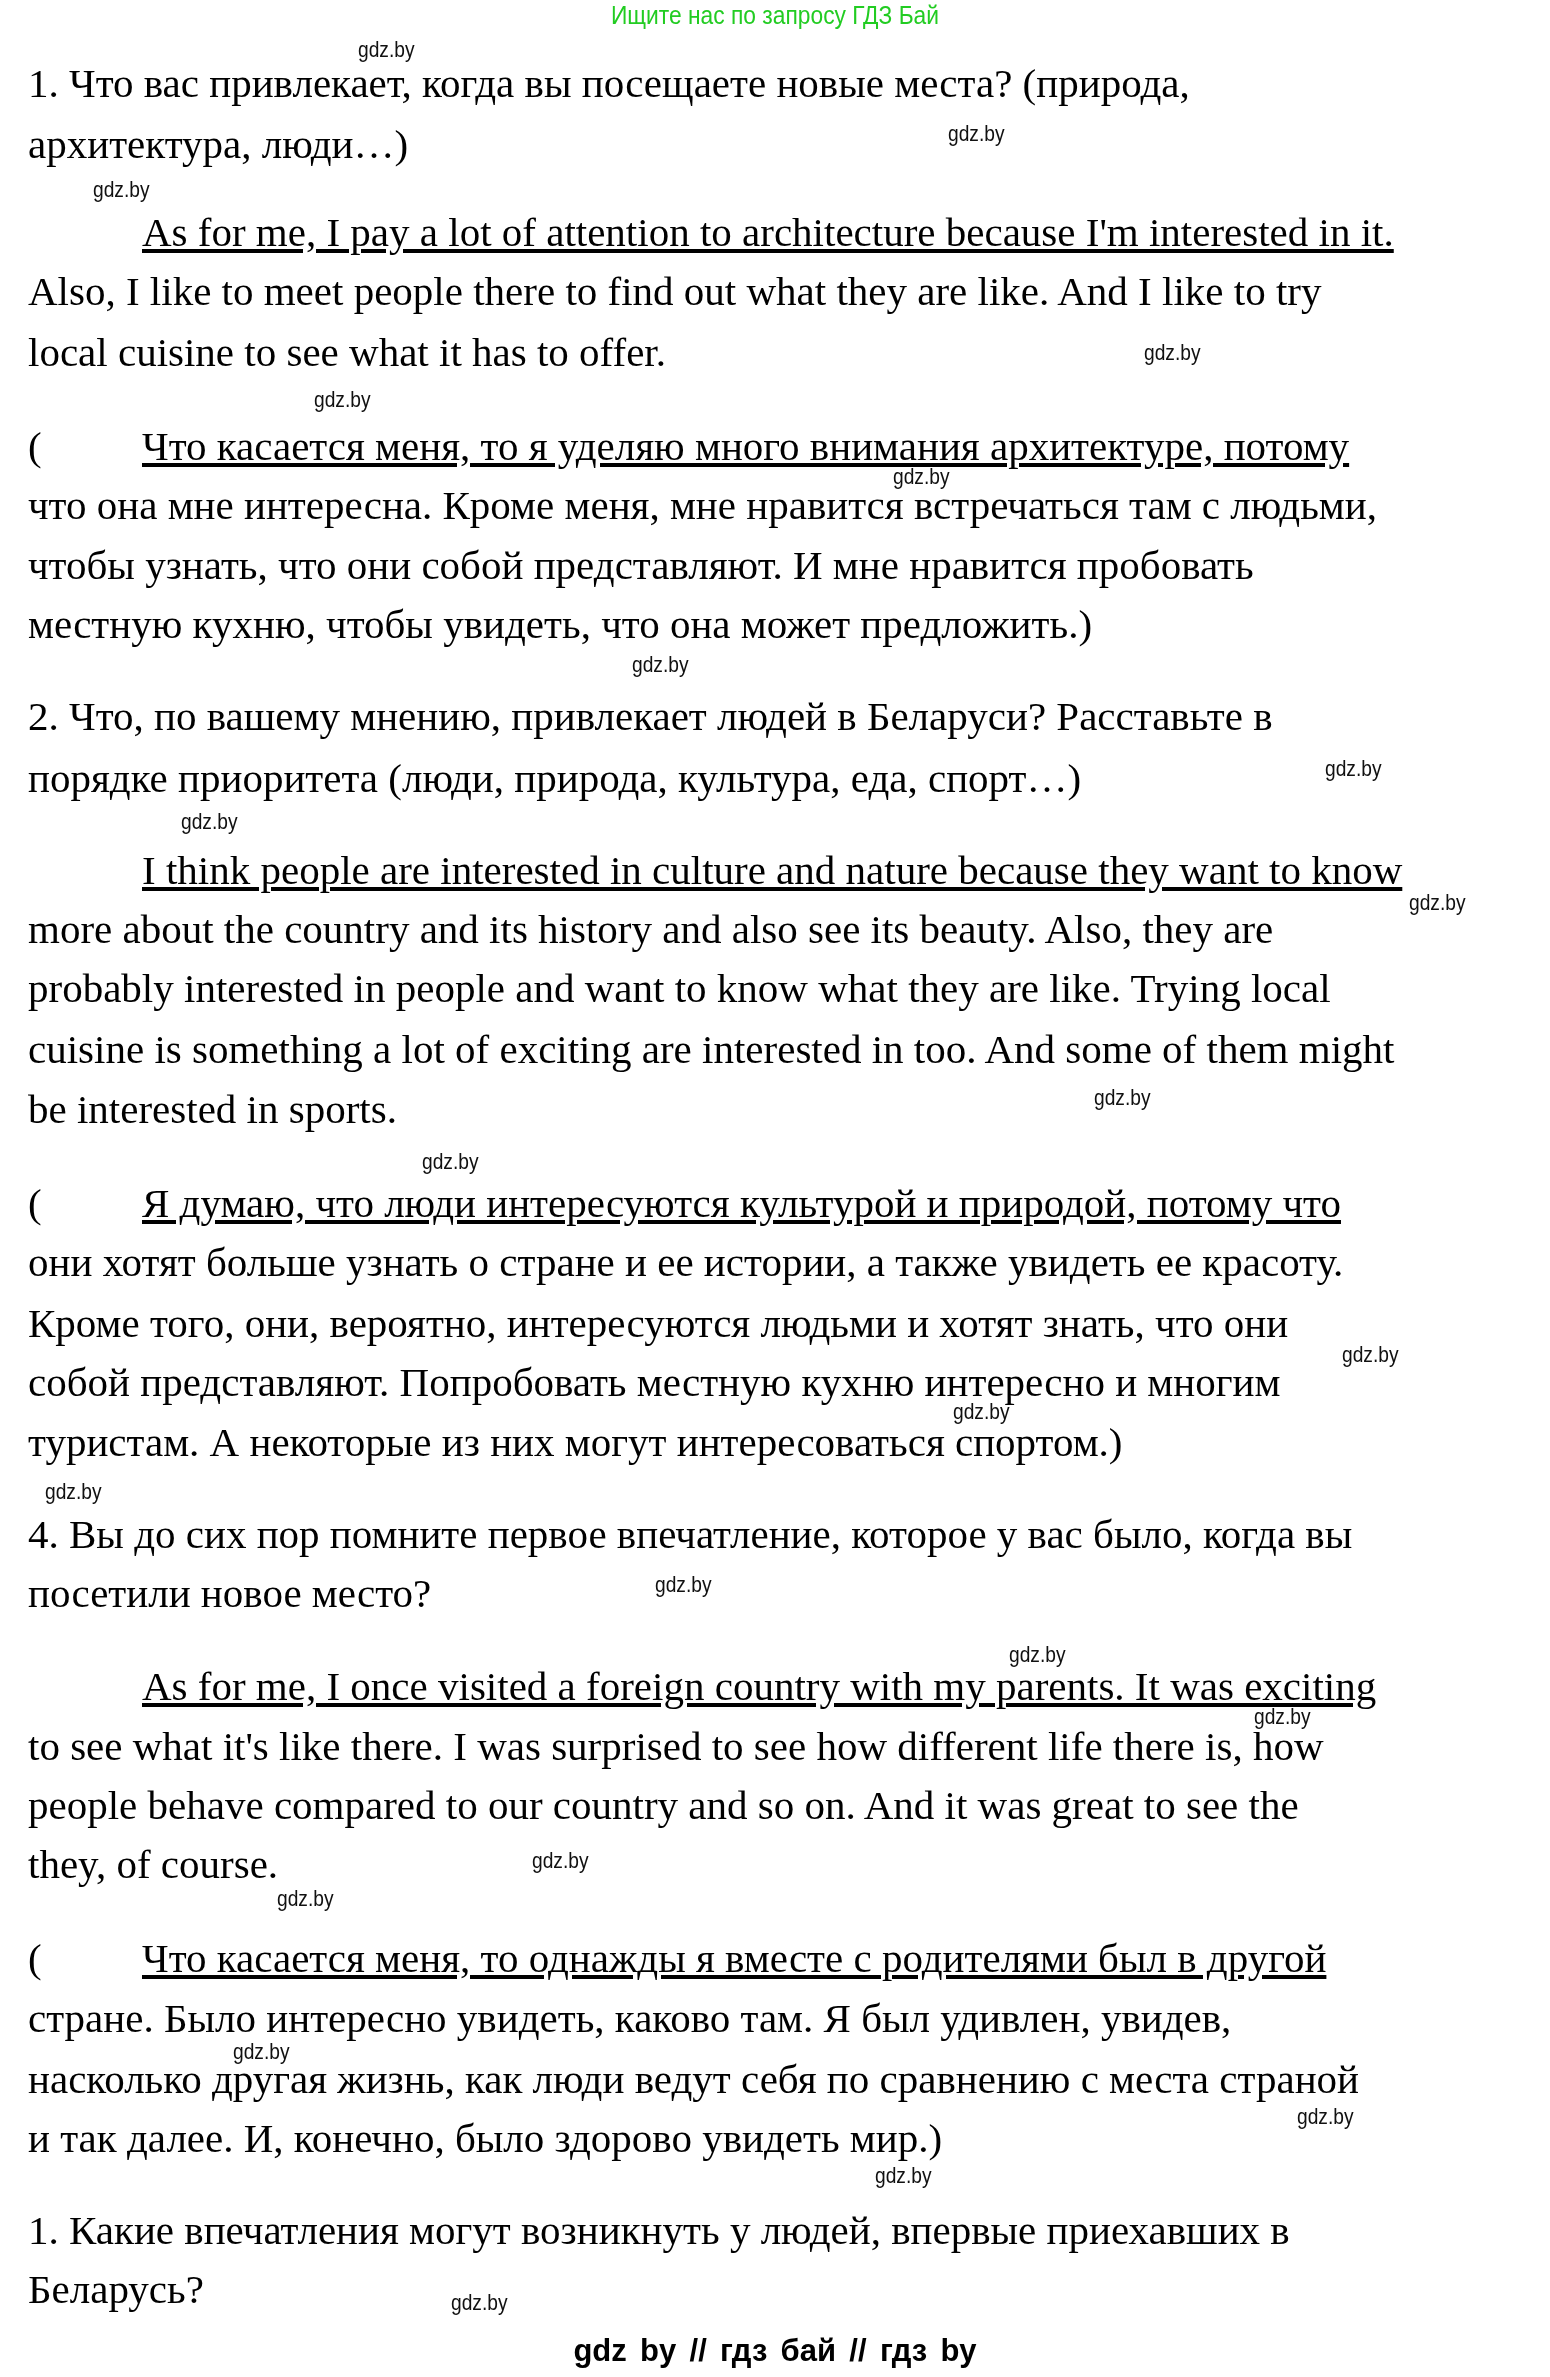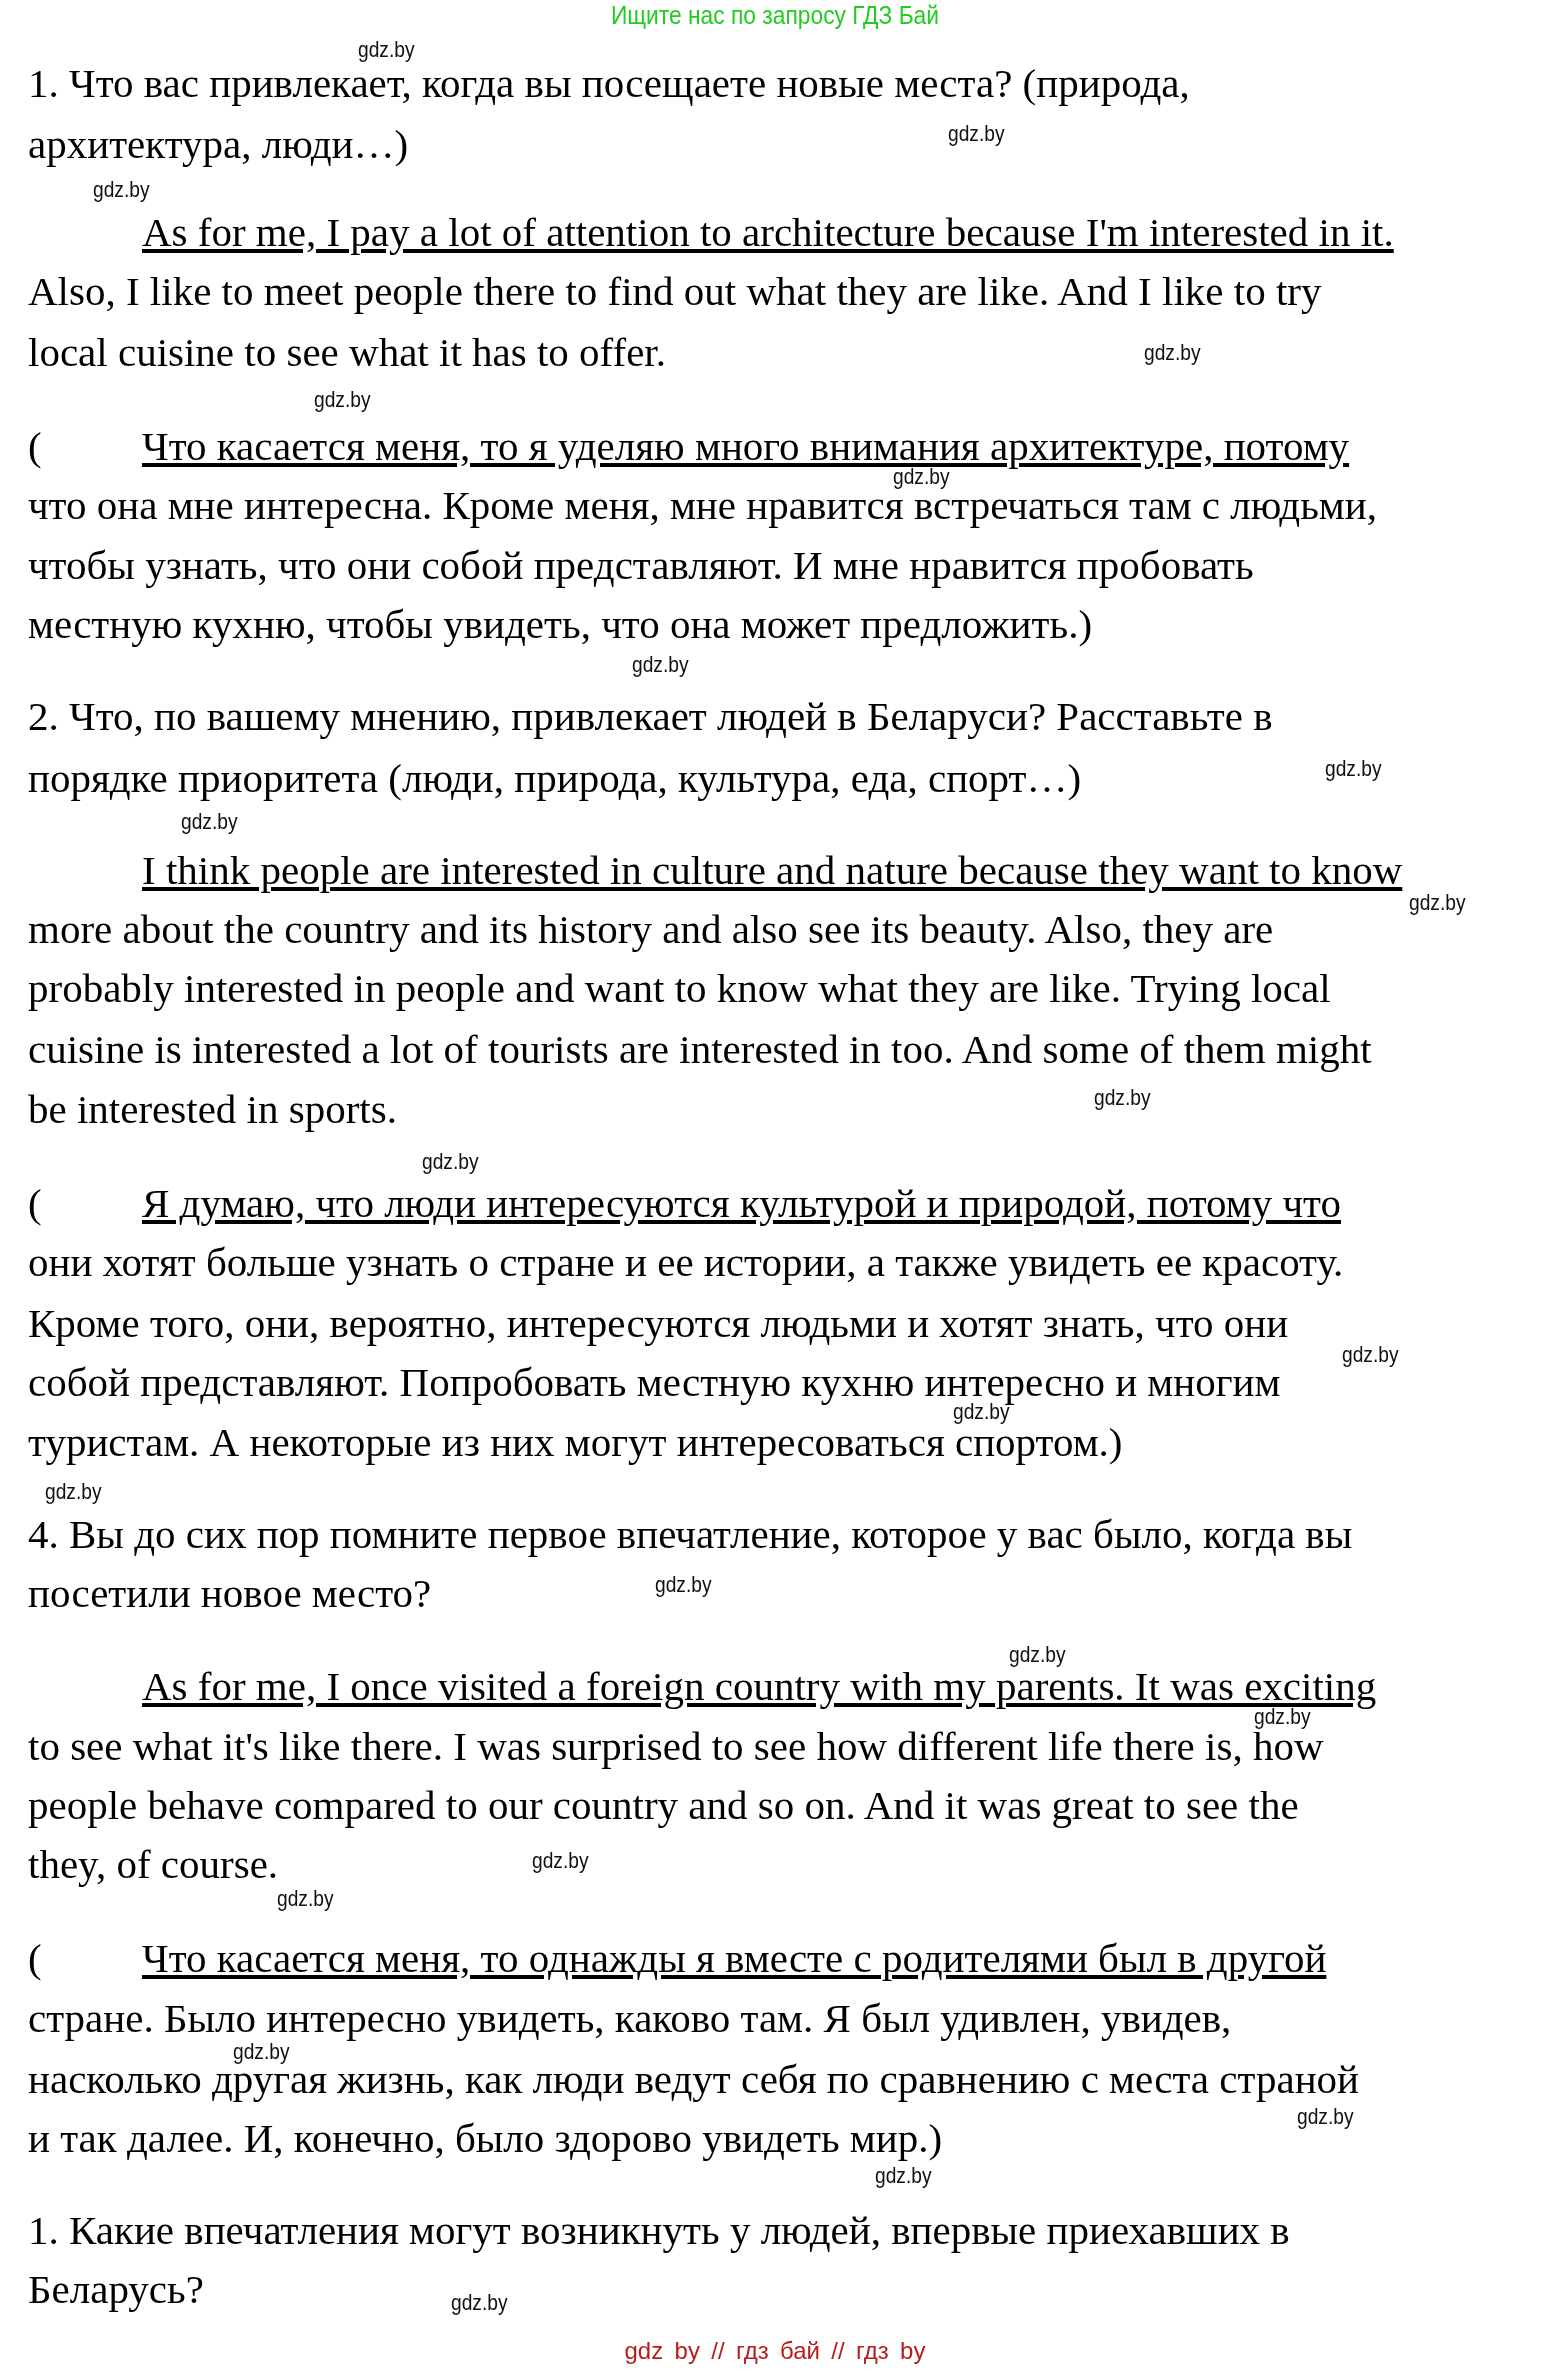--- a/index.html
+++ b/index.html
@@ -49,7 +49,7 @@
 <div class="line indent" style="top:847px">I think people are interested in culture and nature because they want to know</div>
 <div class="line" style="top:906px">more about the country and its history and also see its beauty. Also, they are</div>
 <div class="line" style="top:965px">probably interested in people and want to know what they are like. Trying local</div>
-<div class="line" style="top:1026px">cuisine is interested a lot of tourists are interested in too. And some of them might</div>
+<div class="line" style="top:1026px">cuisine is something a lot of exciting are interested in too. And some of them might</div>
 <div class="line" style="top:1086px">be interested in sports.</div>
 <div class="line paren" style="top:1180px">(</div>
 <div class="line indent" style="top:1180px">Я думаю, что люди интересуются культурой и природой, потому что</div>

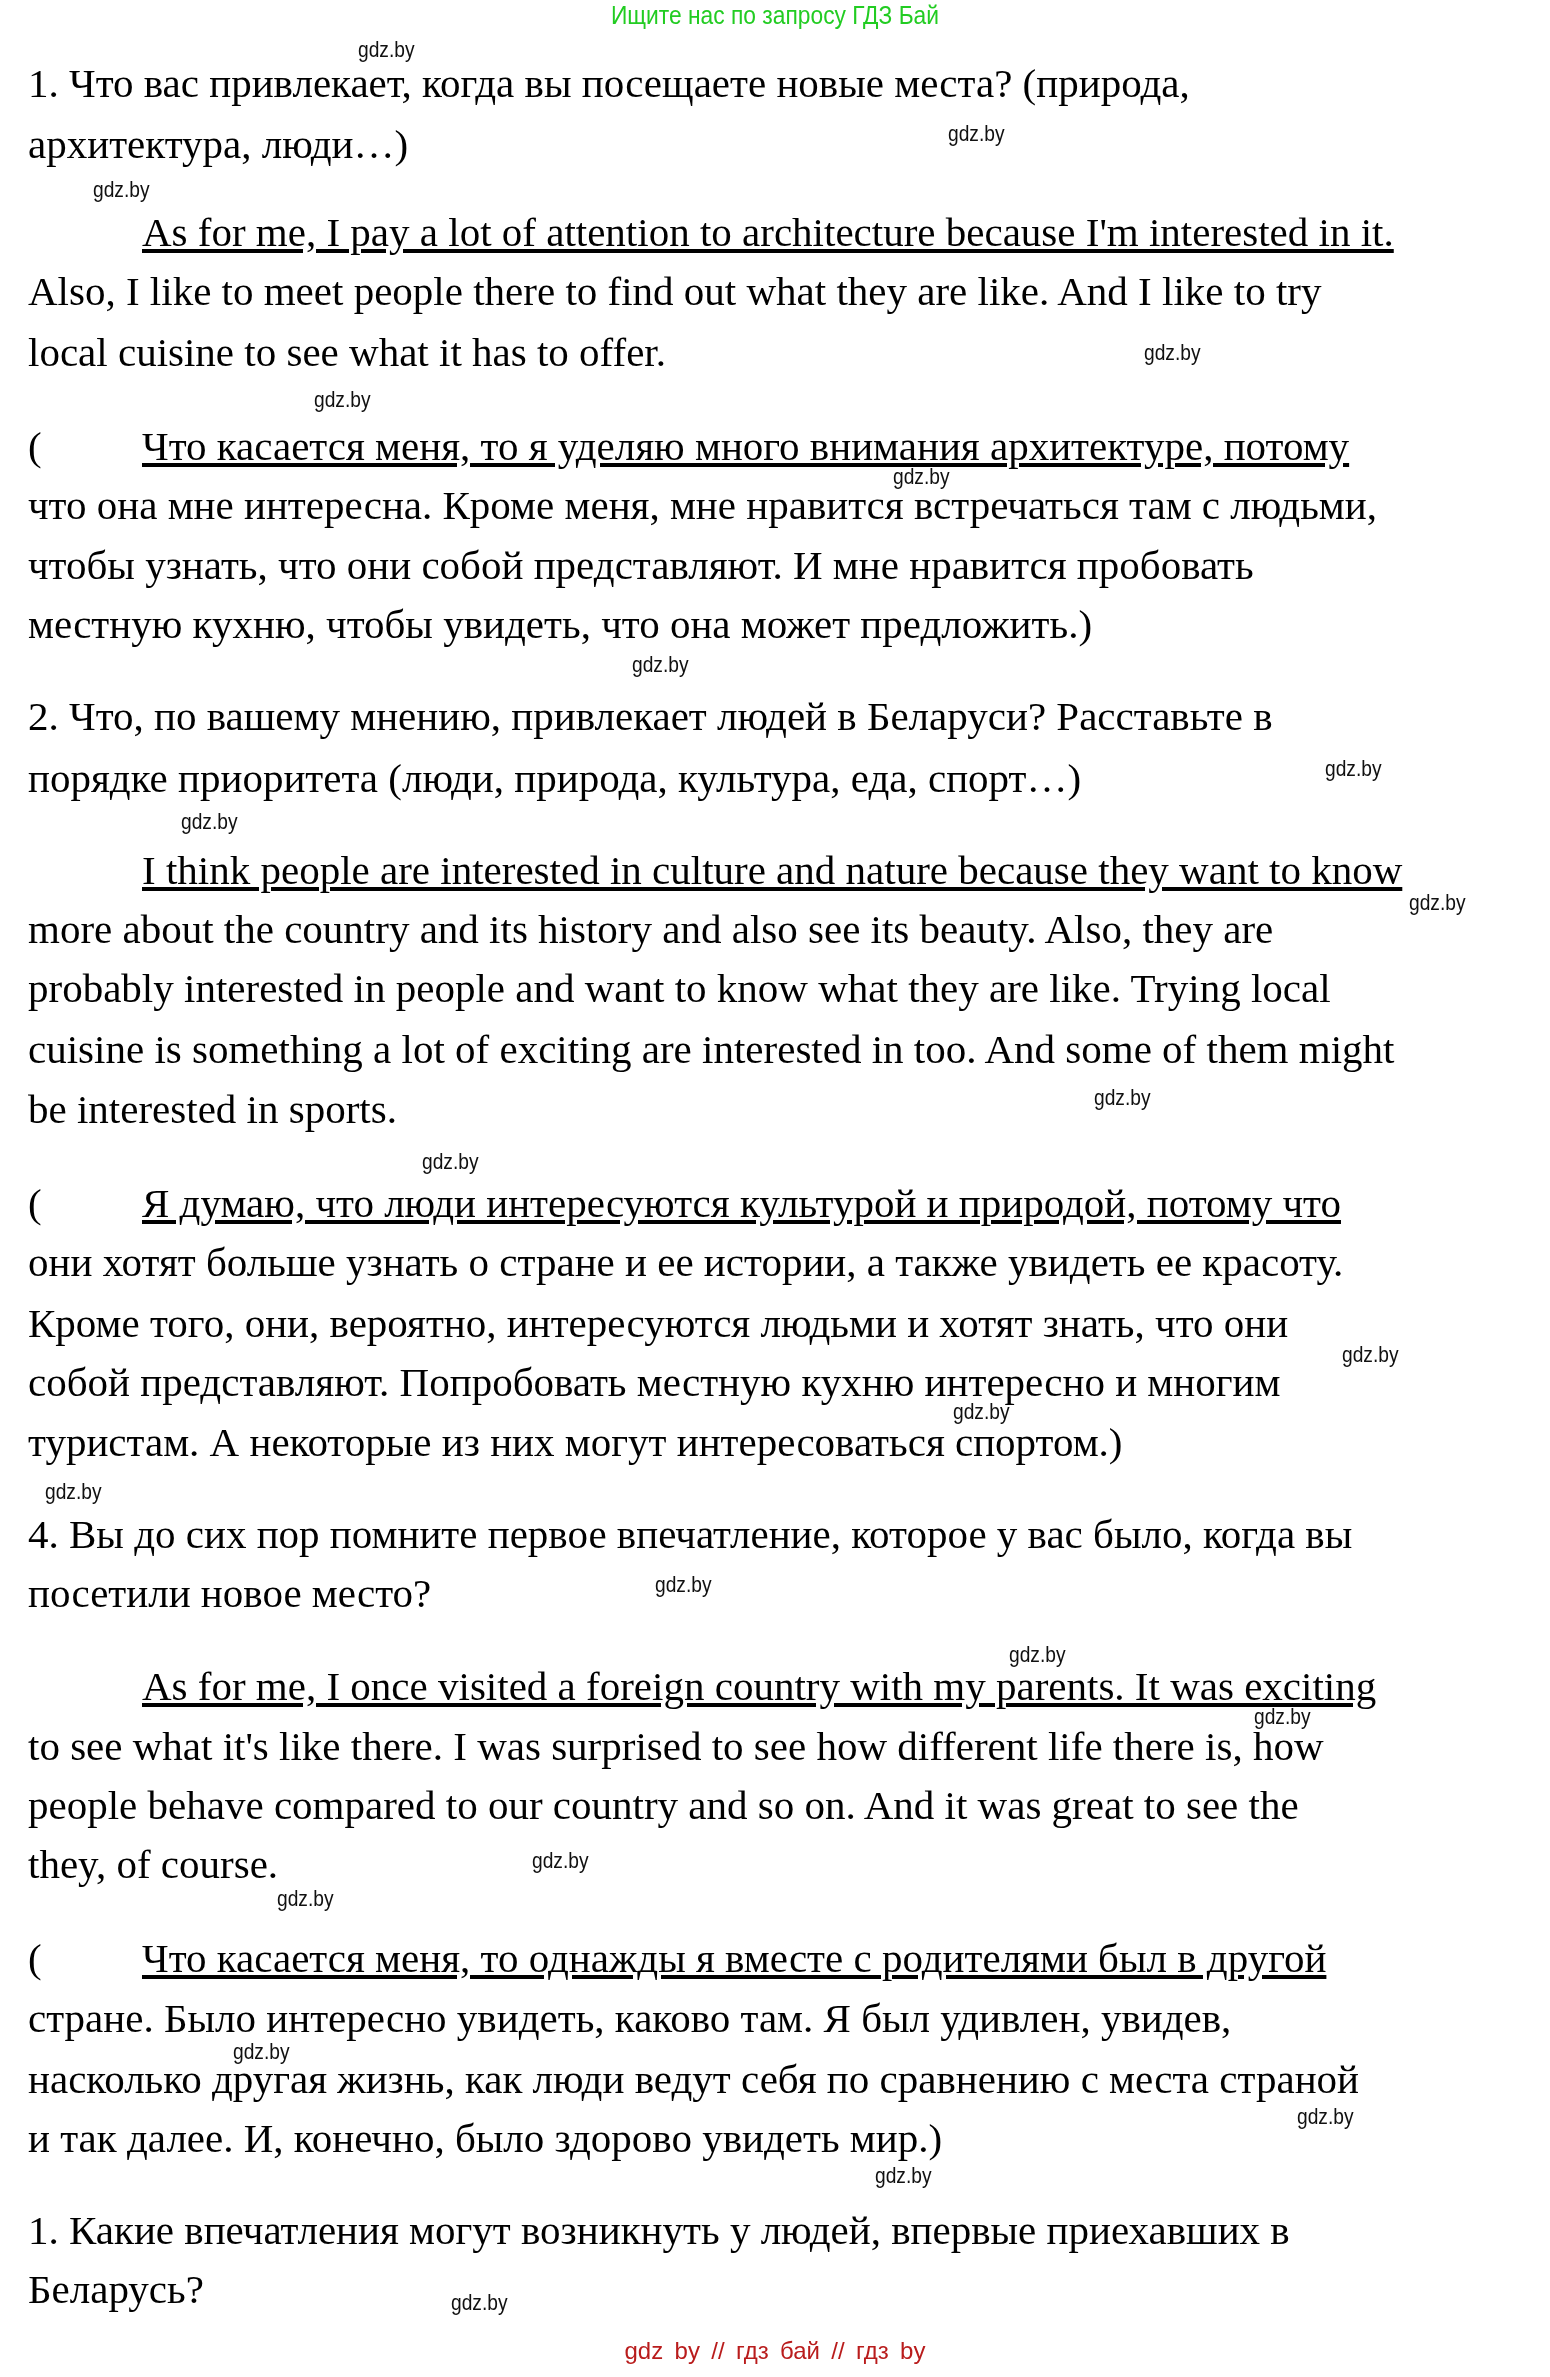--- a/index.html
+++ b/index.html
@@ -24,8 +24,8 @@
   }
   .footer {
     position: absolute; left: 0; top: 2335px; width: 1550px; text-align: center;
-    font-family: "Liberation Sans", sans-serif; font-size: 24px; line-height: 31px;
-    color: #b91c1c; word-spacing: 4.7px;
+    font-family: "Liberation Sans", sans-serif; font-size: 31px; line-height: 31px;
+    color: #000000; word-spacing: 4.7px; font-weight: bold;
   }
 </style>
 </head>

